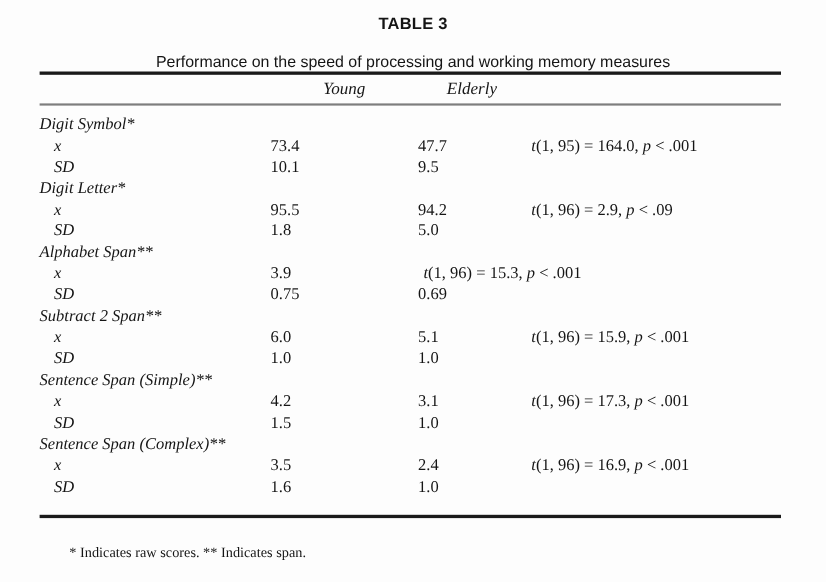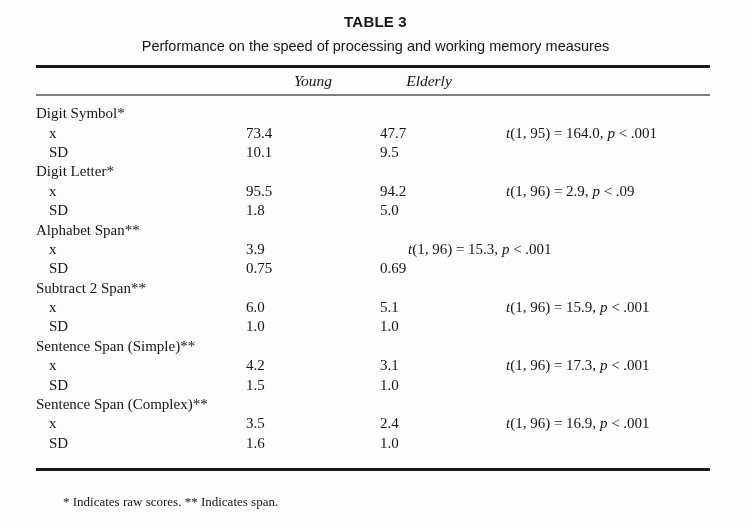--- a/index.html
+++ b/index.html
@@ -18,7 +18,7 @@
     font-family: "Liberation Sans", sans-serif;
   }
   .title { font-size: 15px; font-weight: bold; letter-spacing: 0.2px; }
-  .subtitle { font-size: 14.5px; margin-top: 8px; }
+  .subtitle { font-size: 14.5px; margin-top: 19px; }
 
   .table { position: absolute; left: 36px; top: 65px; width: 674px; }
   .rule-heavy { height: 3px; background: #1a1a1a; }

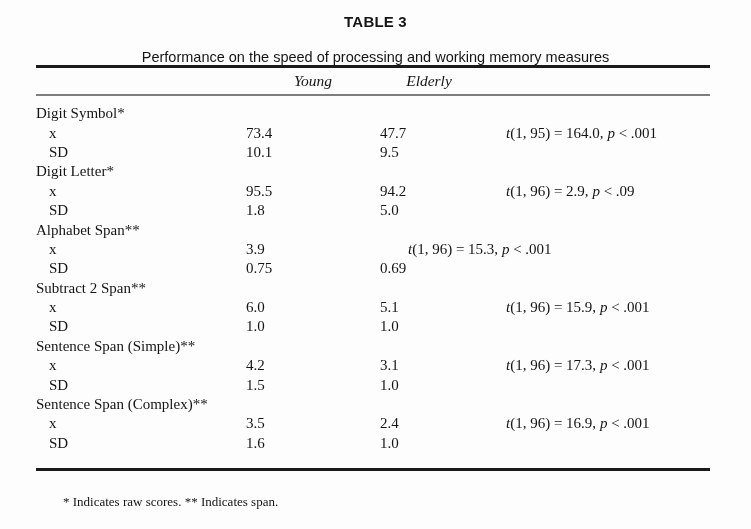--- a/index.html
+++ b/index.html
@@ -35,7 +35,7 @@
 
   .tbody { padding-top: 8px; }
   .row { height: 19.4px; font-size: 15px; }
-  .cell-label { padding-left: 0; white-space: nowrap; }
+  .cell-label { padding-left: 0; white-space: nowrap; font-style: italic; }
   .cell-label.sub { padding-left: 13px; }
   .cell-num { }
   .cell-stat { padding-left: 5px; white-space: nowrap; margin-left: 23px; }

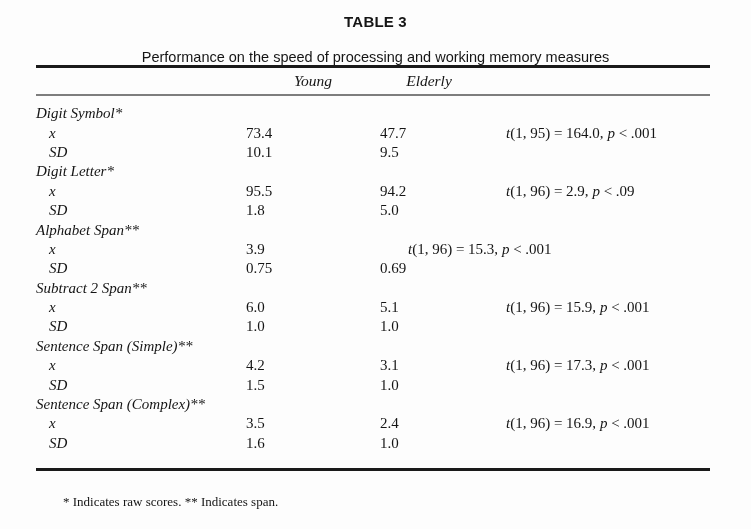--- a/index.html
+++ b/index.html
@@ -38,7 +38,7 @@
   .cell-label { padding-left: 0; white-space: nowrap; font-style: italic; }
   .cell-label.sub { padding-left: 13px; }
   .cell-num { }
-  .cell-stat { padding-left: 5px; white-space: nowrap; margin-left: 23px; }
+  .cell-stat { padding-left: 5px; white-space: nowrap; }
   .cell-stat i { font-style: italic; }
 
   .footnote {

